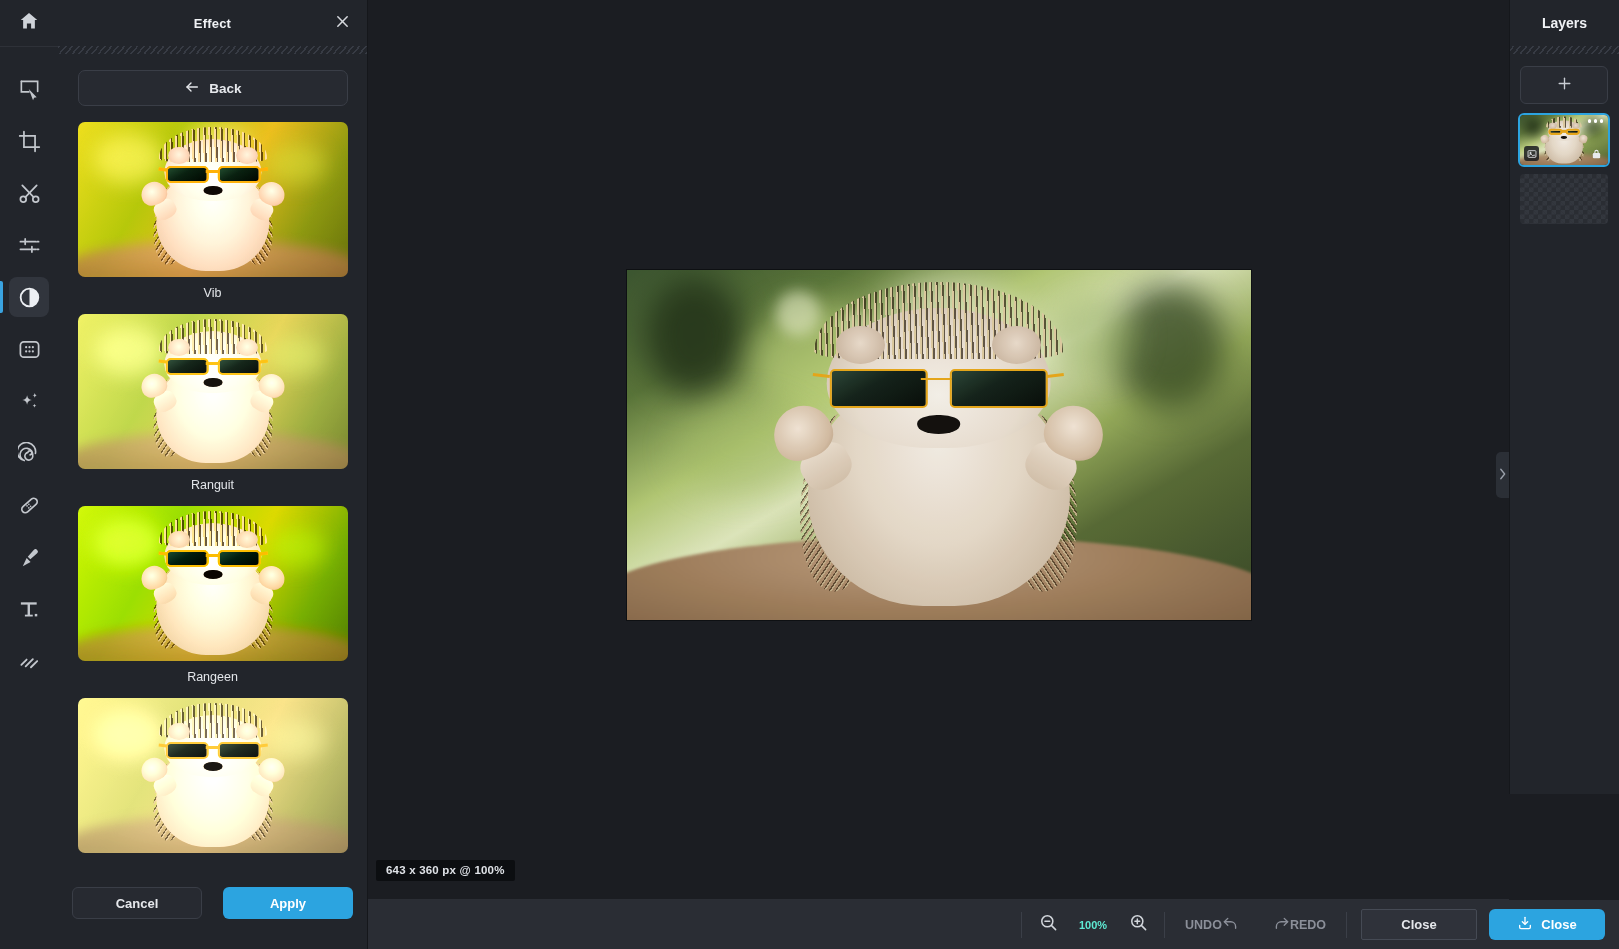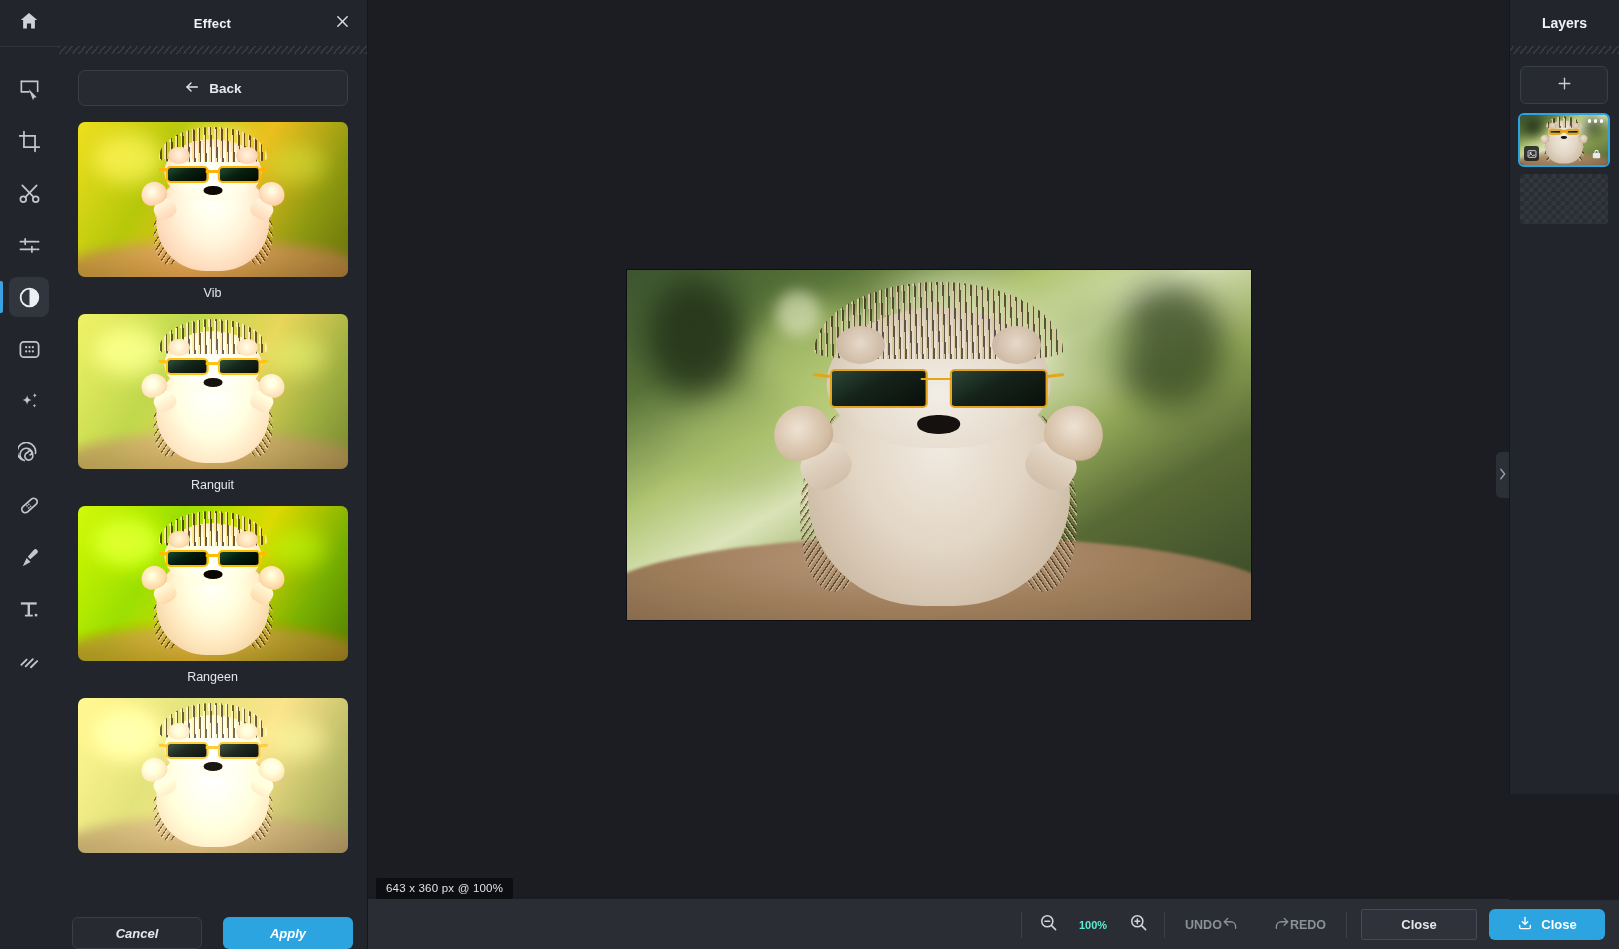--- a/index.html
+++ b/index.html
@@ -174,10 +174,10 @@
   }
   .statusbar {
     position: absolute;
-    left: 8px; bottom: 50px;
+    left: 8px; bottom: 68px;
     background: #0c0e11;
     color: #dfe2e7;
-    font-size: 11.5px; font-weight: normal;
+    font-size: 11.5px; font-weight: bold;
     padding: 4px 10px 5px 10px;
     border-radius: 2px;
     letter-spacing: .2px;

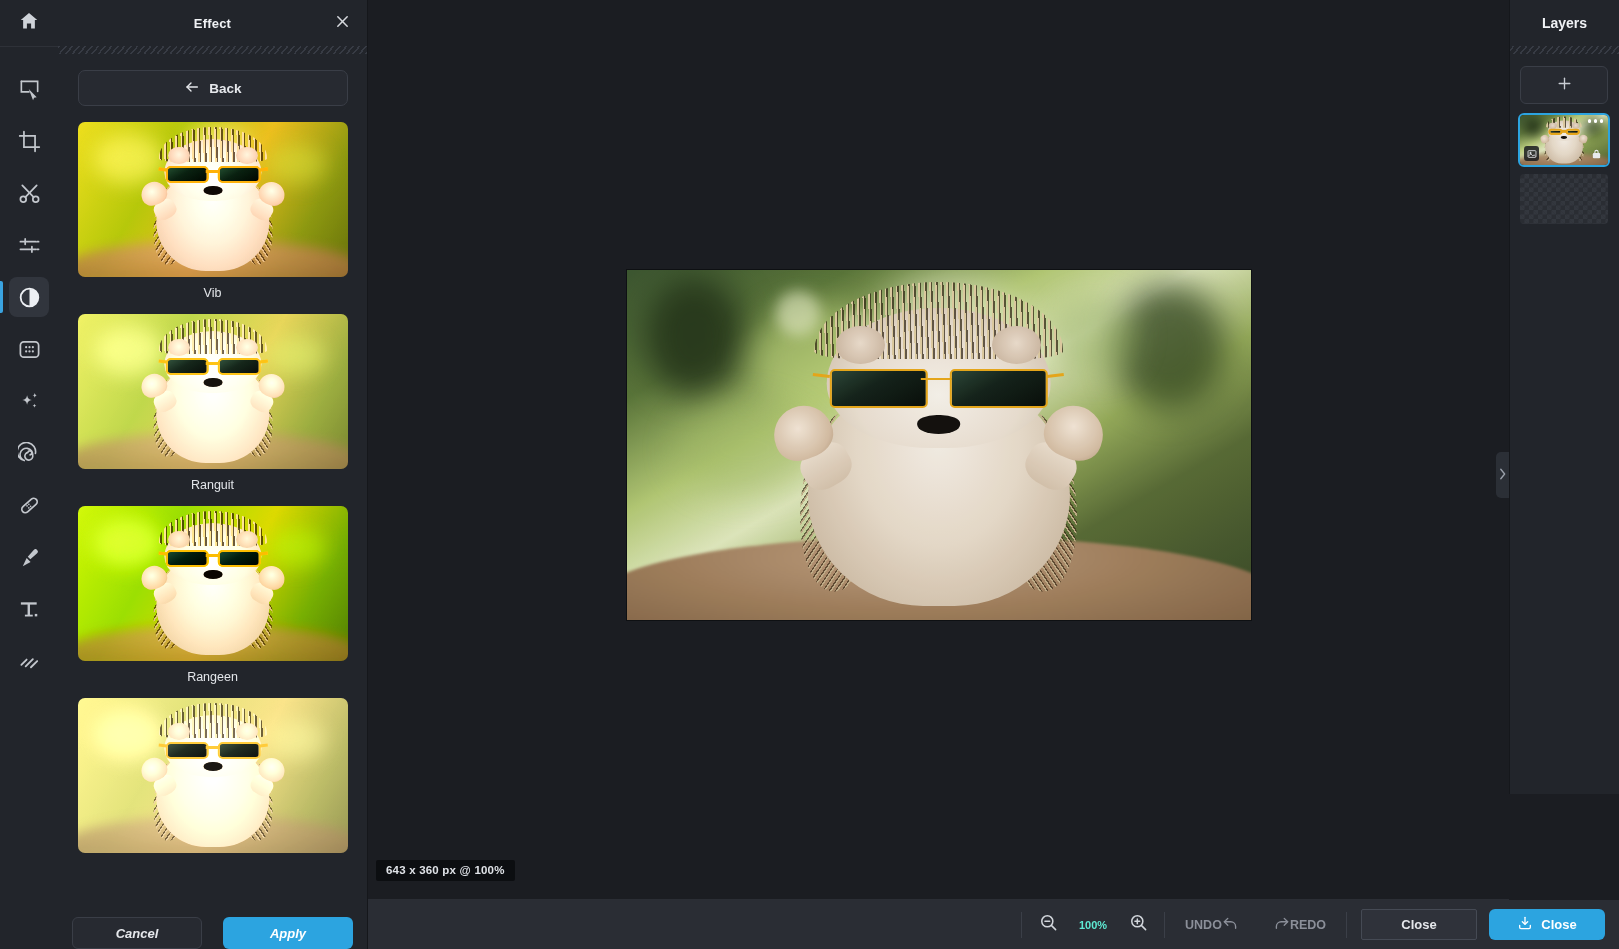--- a/index.html
+++ b/index.html
@@ -124,12 +124,11 @@
   .panel-foot {
     height: 62px;
     flex: 0 0 62px;
-    display: flex; align-items: flex-end; justify-content: center;
+    display: flex; align-items: flex-start; justify-content: center;
     gap: 21px;
     background: #22252b;
     position: relative;
     z-index: 3;
-    font-style: italic;
   }
   .btn-cancel {
     width: 130px; height: 32px;

